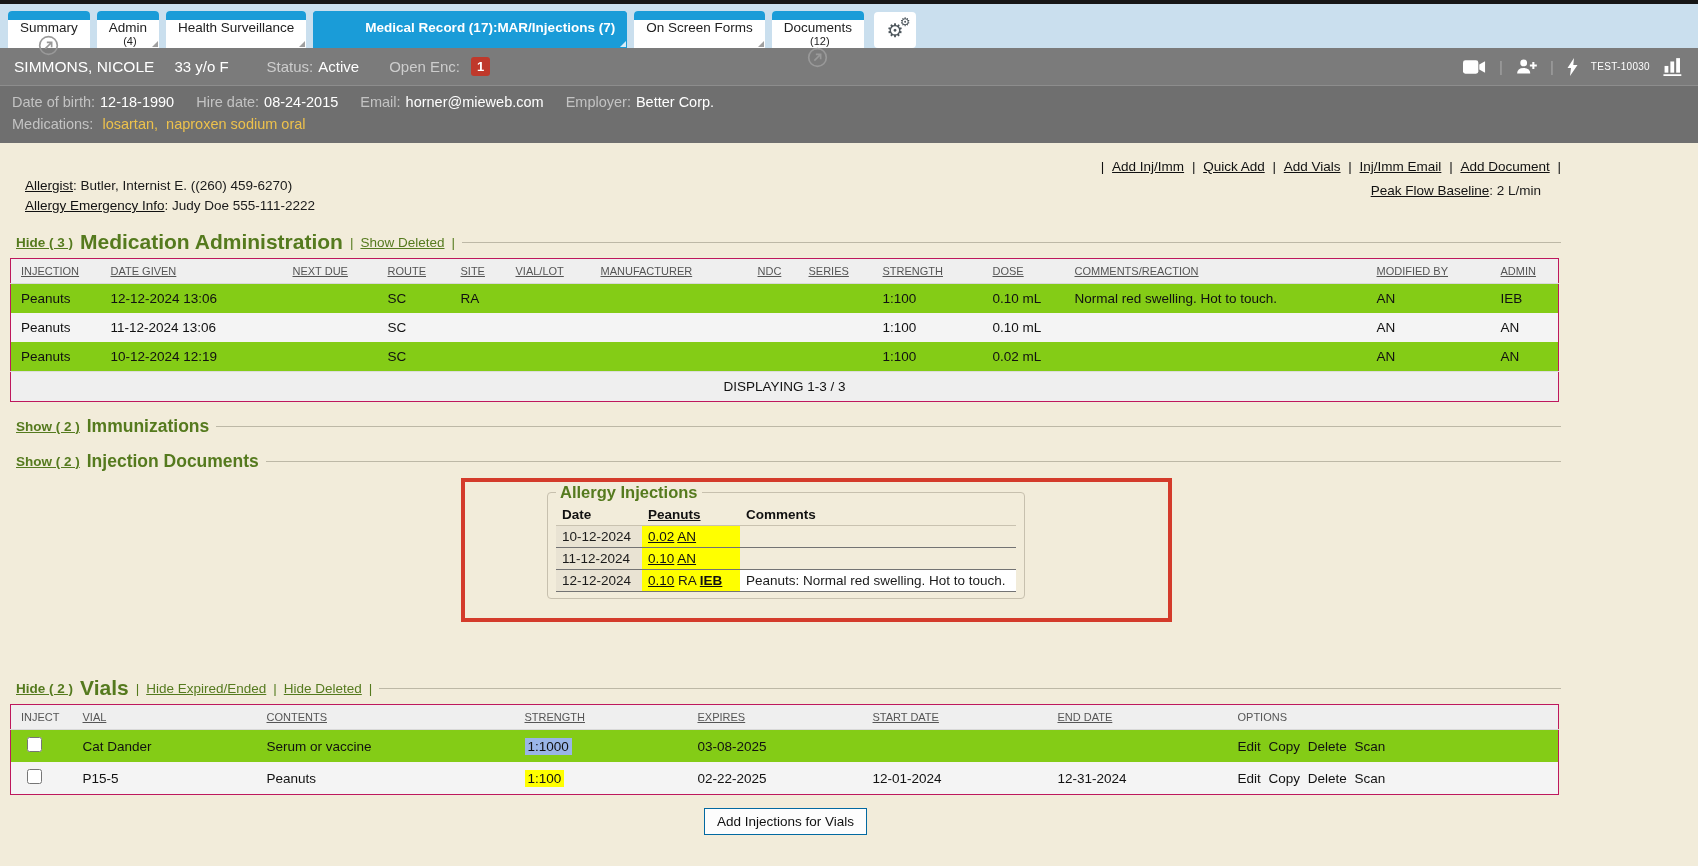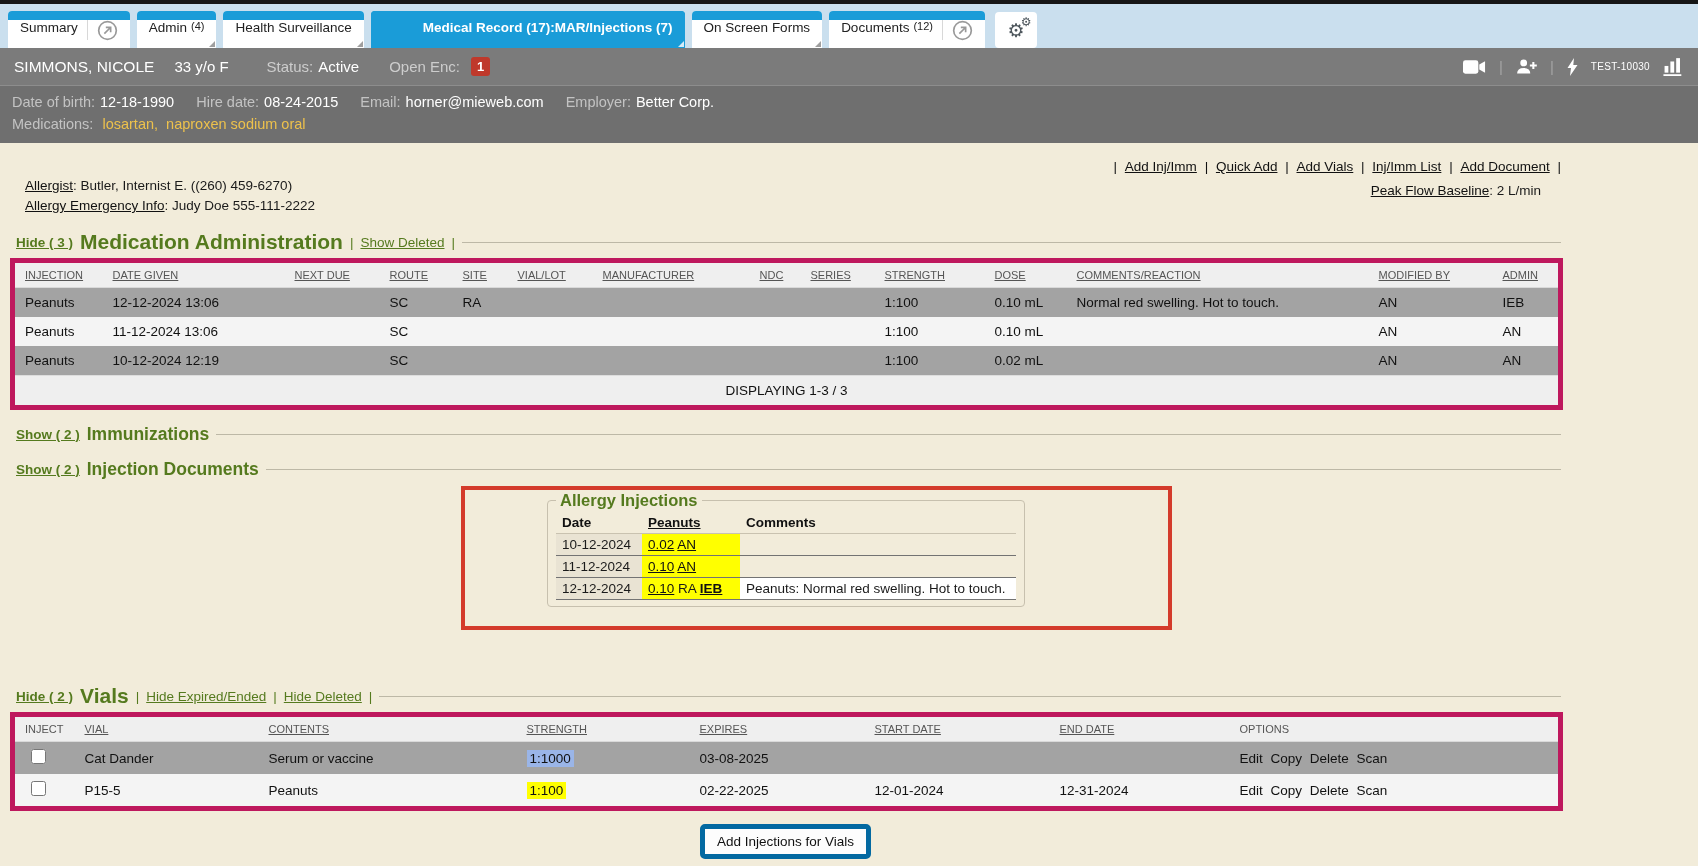--- a/index.html
+++ b/index.html
@@ -16,7 +16,7 @@
   .tabbar { background:#cadfee; height:44px; display:flex; align-items:flex-end; padding-left:8px; gap:7px; }
   .tab {
     position:relative; background:#fff; height:37px; border-radius:4px 4px 0 0;
-    display:flex; padding:9px 12px 0 12px; cursor:pointer;
+    display:flex; align-items:center; padding:9px 12px 0 12px; cursor:pointer;flex-direction:column;
   }
   .tab::before { content:""; position:absolute; top:0; left:0; right:0; height:9px; background:#1a9cd8; border-radius:4px 4px 0 0; }
   .tab-label { font-size:13.5px; color:#222; white-space:nowrap; }

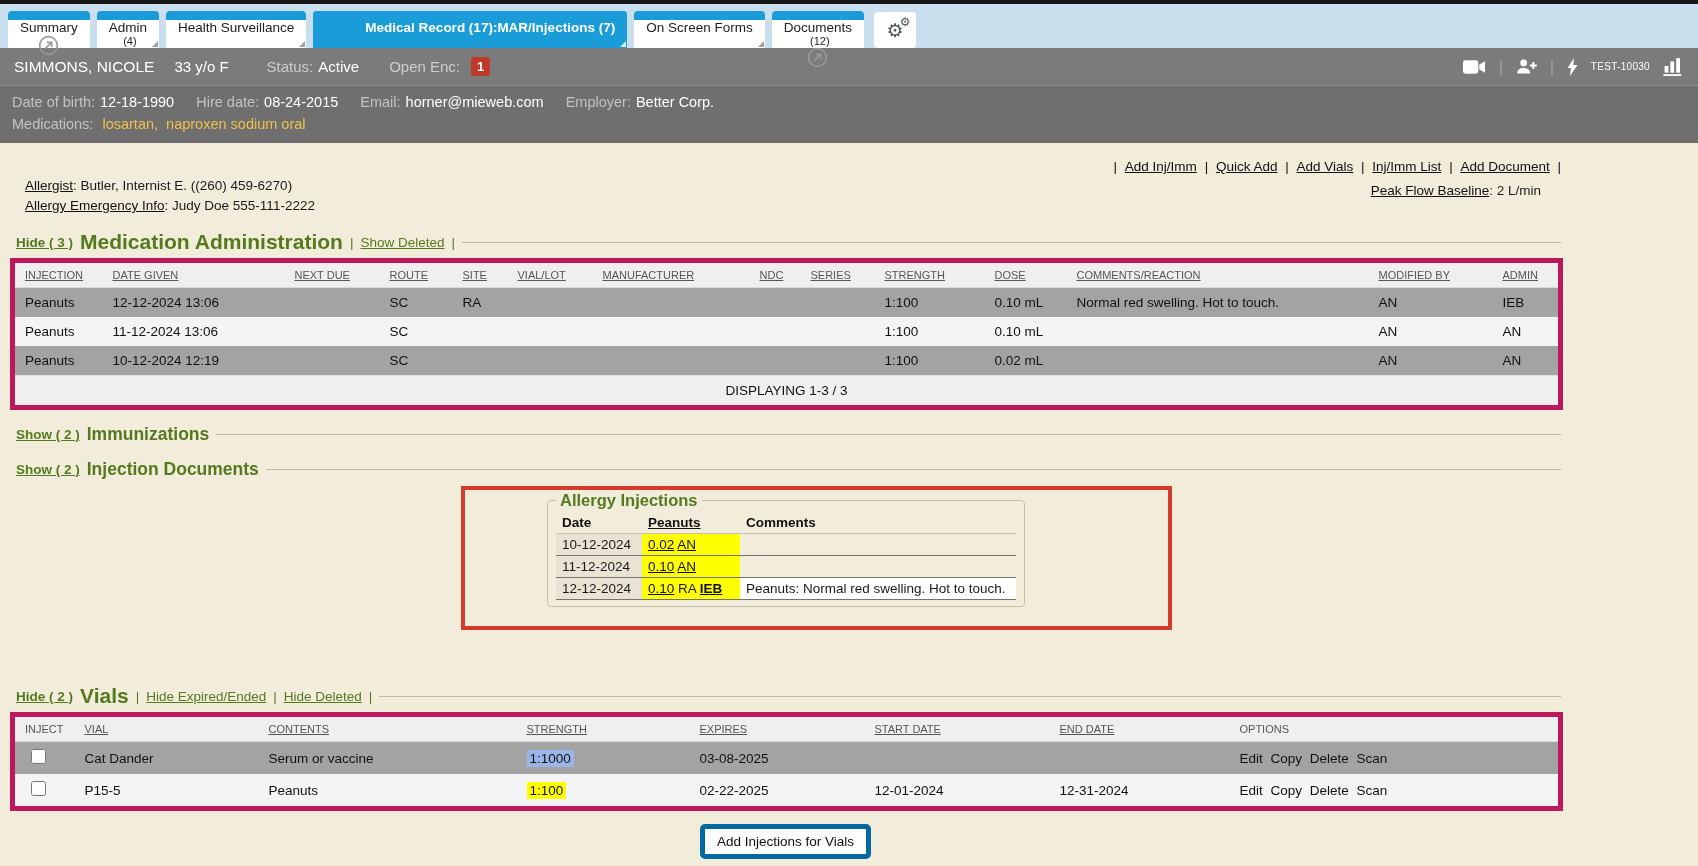--- a/index.html
+++ b/index.html
@@ -215,7 +215,7 @@
     <span class="pipe">|</span>
     <a class="a-link">Add Vials</a>
     <span class="pipe">|</span>
-    <a class="a-link">Inj/Imm List</a>
+    <a class="a-link">Inj/Imm Email</a>
     <span class="pipe">|</span>
     <a class="a-link">Add Document</a>
     <span class="pipe">|</span>

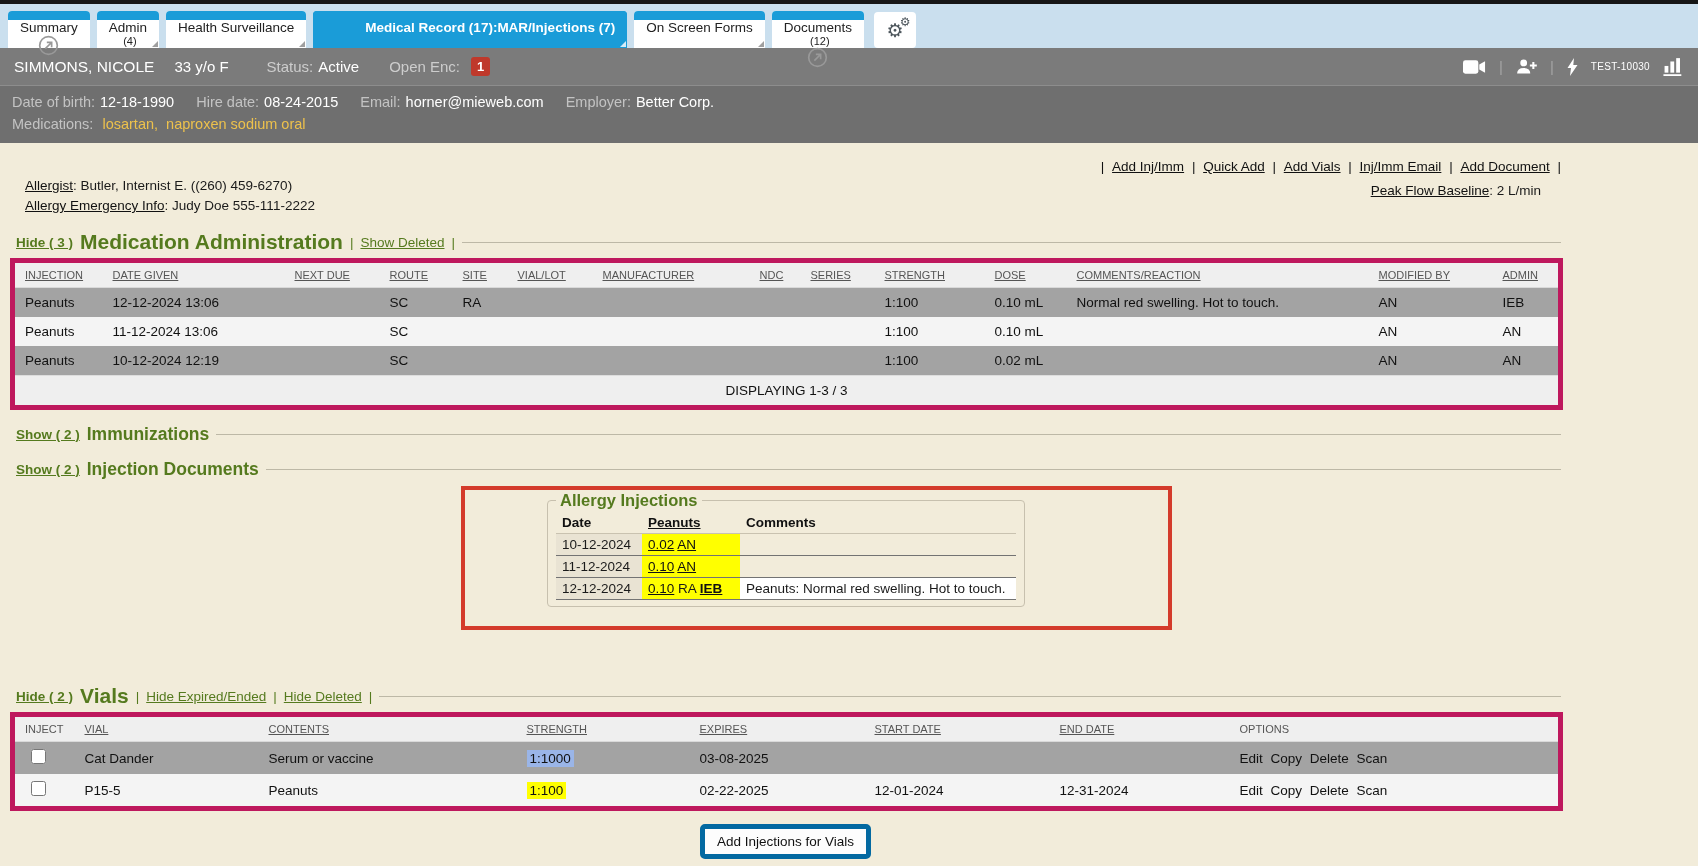--- a/index.html
+++ b/index.html
@@ -70,7 +70,7 @@
   .sec-link { color:#557a1e; text-decoration:underline; font-size:13.5px; white-space:nowrap; }
   .rule { flex:1; border-top:1px solid #bdb8a6; }
 
-  table.data { width:1548px; border-collapse:collapse; background:#a3a3a3; border:5px solid #be185d; table-layout:fixed; margin-top:4px; }
+  table.data { width:1548px; border-collapse:collapse; background:#84cc16; border:1px solid #be185d; table-layout:fixed; margin-top:4px; }
   table.data th { font-size:11px; color:#555; text-align:left; font-weight:normal; background:#efefef; padding:6px 10px; border-bottom:1px solid #d9d9d9; white-space:nowrap; overflow:hidden; }
   table.data th .us { text-decoration:underline; cursor:pointer; }
   table.data td { padding:7px 10px; font-size:13.5px; color:#111; white-space:nowrap; overflow:hidden; }

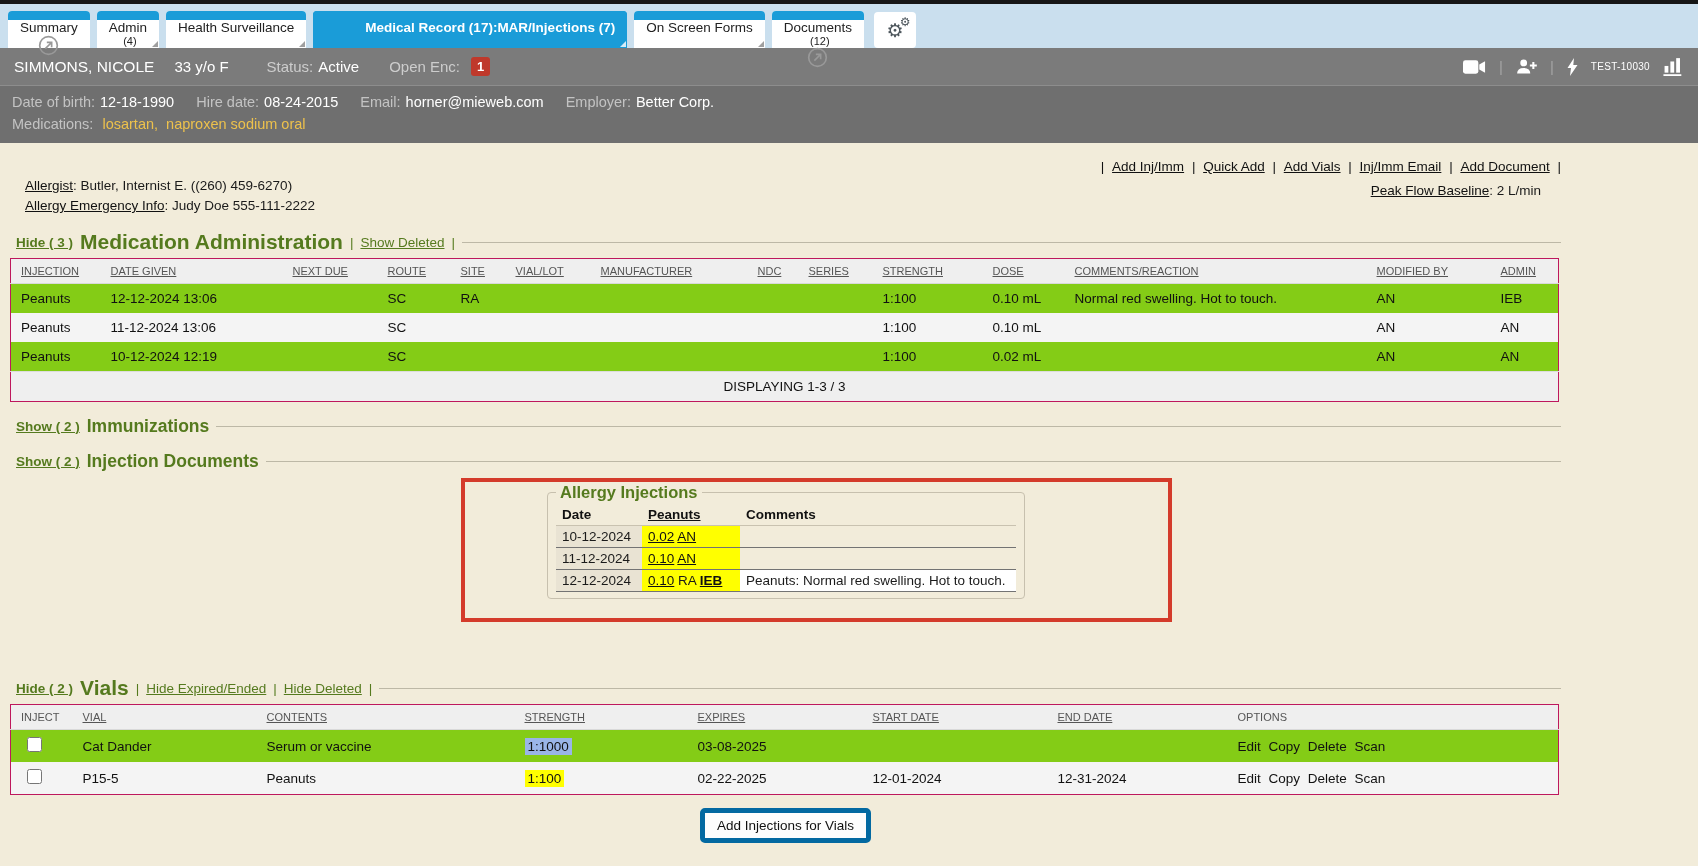--- a/index.html
+++ b/index.html
@@ -98,7 +98,7 @@
   .ai-table a.bold { font-weight:bold; }
 
   .center-btn { text-align:center; margin-top:13px; }
-  button.add-btn { font-family:"Liberation Sans", sans-serif; font-size:13.5px; padding:5px 12px; background:#fdfdfd; border:5px solid #0369a1; border-radius:5px; cursor:pointer; color:#111; }
+  button.add-btn { font-family:"Liberation Sans", sans-serif; font-size:13.5px; padding:5px 12px; background:#fdfdfd; border:1px solid #0369a1; border-radius:0; cursor:pointer; color:#111; }
 
   .vials-margin { margin-top:40px; }
 </style>

